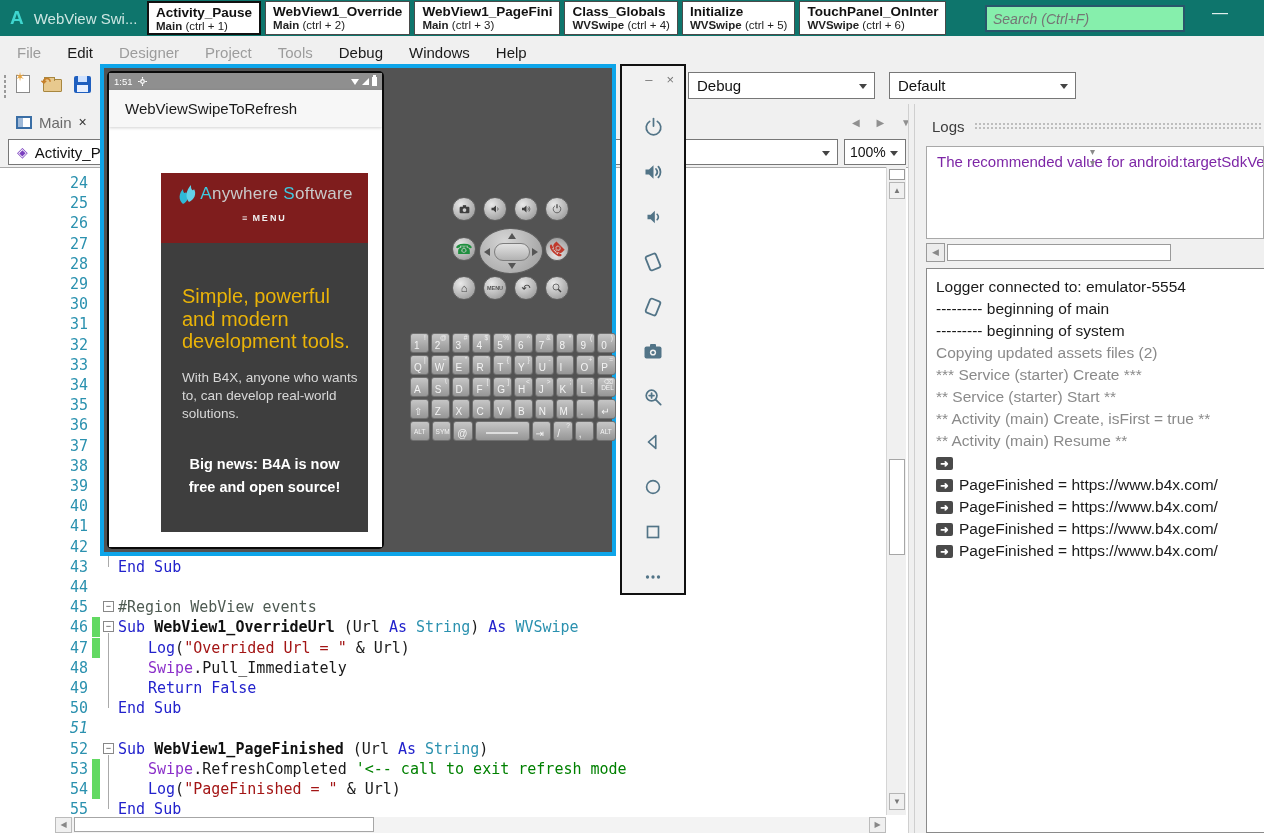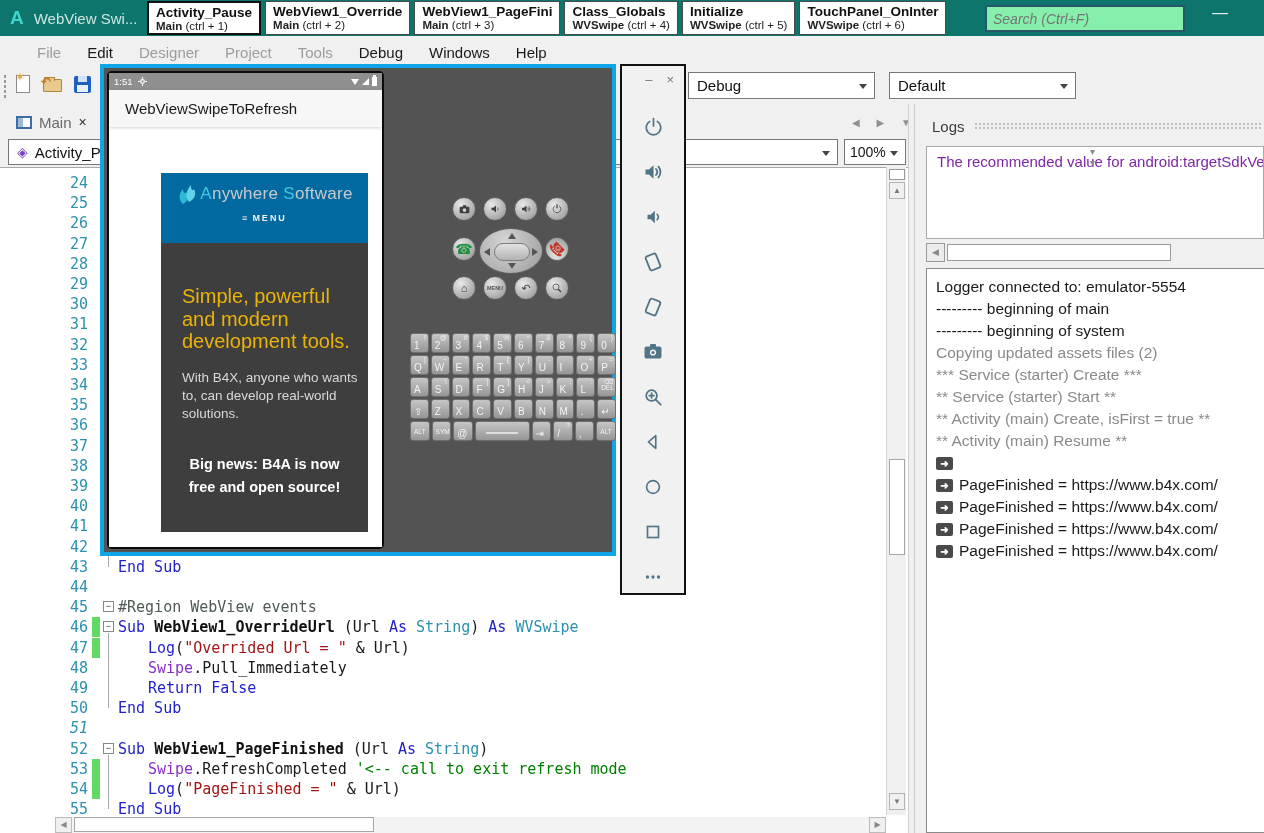--- a/index.html
+++ b/index.html
@@ -21,7 +21,7 @@
   .tb-min { position:absolute; left:1200px; top:4px; width:40px; text-align:center; color:#e7f2f0; font-size:16px; }
 
   
-  .menubar { position:absolute; left:0; top:36px; width:1264px; height:32px; display:flex; align-items:center; padding-left:24px; background:#f0f0f0; z-index:3; }
+  .menubar { position:absolute; left:0; top:36px; width:1264px; height:32px; display:flex; align-items:center; padding-left:4px; background:#f0f0f0; z-index:3; }
   .menu-item { font-size:15px; padding:5px 13px; color:#1a1a1a; }
   .menu-item.disabled { color:#9c9c9c; }
 

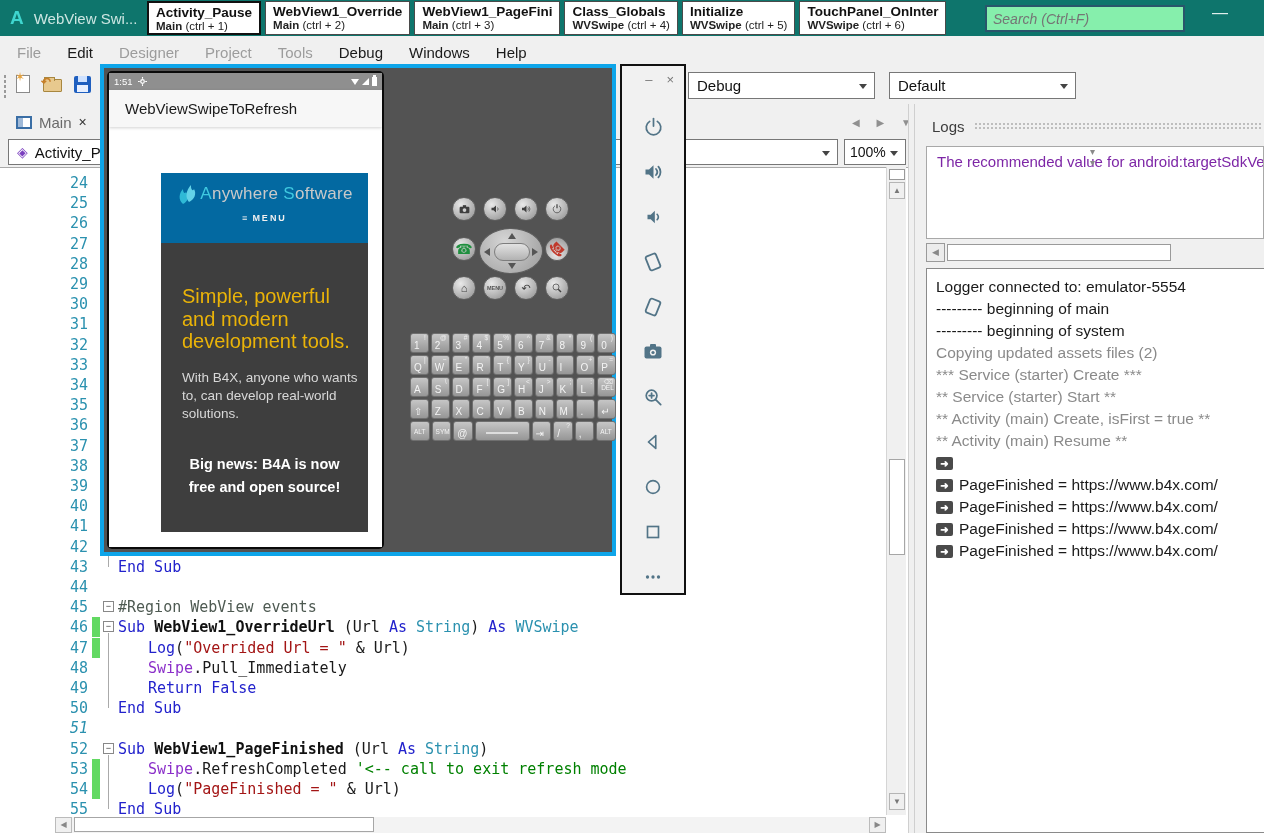--- a/index.html
+++ b/index.html
@@ -85,7 +85,7 @@
   .batt:before { content:""; position:absolute; left:1px; top:-2px; width:3px; height:2px; background:#fff; }
   .p-appbar { height:37px; background:#f7f7f7; display:flex; align-items:center; padding-left:16px; font-size:15px; color:#1b1b1b; box-shadow:0 1px 3px rgba(0,0,0,.18); position:relative; z-index:2; }
   .p-web { flex:1; background:#fff; position:relative; }
-  .hero-black { position:absolute; left:52px; top:46px; width:207px; height:70px; background:#0369a1; color:#c9c9c9; }
+  .hero-black { position:absolute; left:52px; top:46px; width:207px; height:70px; background:#7f1d1d; color:#c9c9c9; }
   .brand { display:flex; align-items:center; justify-content:center; margin-top:9px; gap:2px; }
   .brand-txt { font-size:17px; letter-spacing:.3px; }
   .cyan { color:#3FC9E0; }

